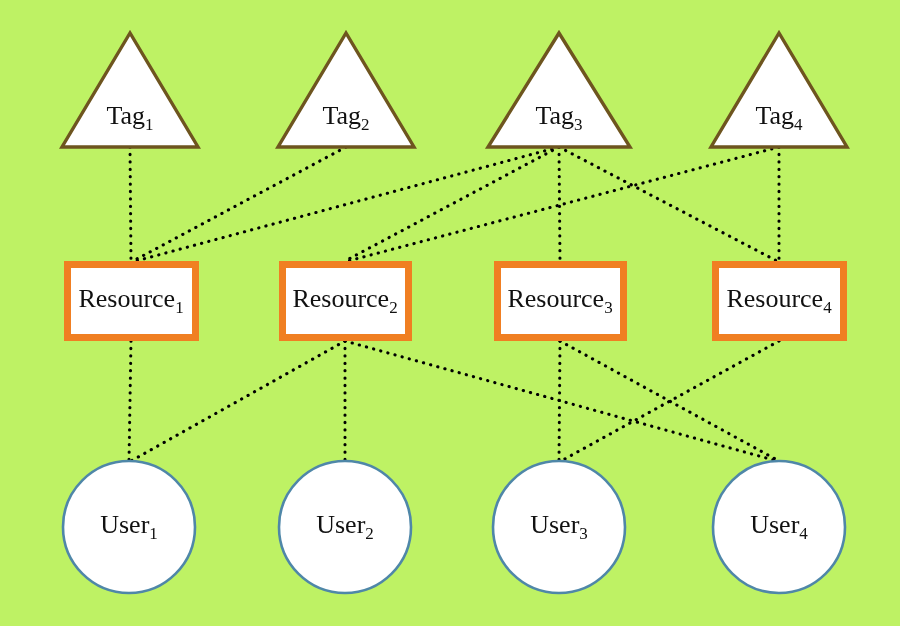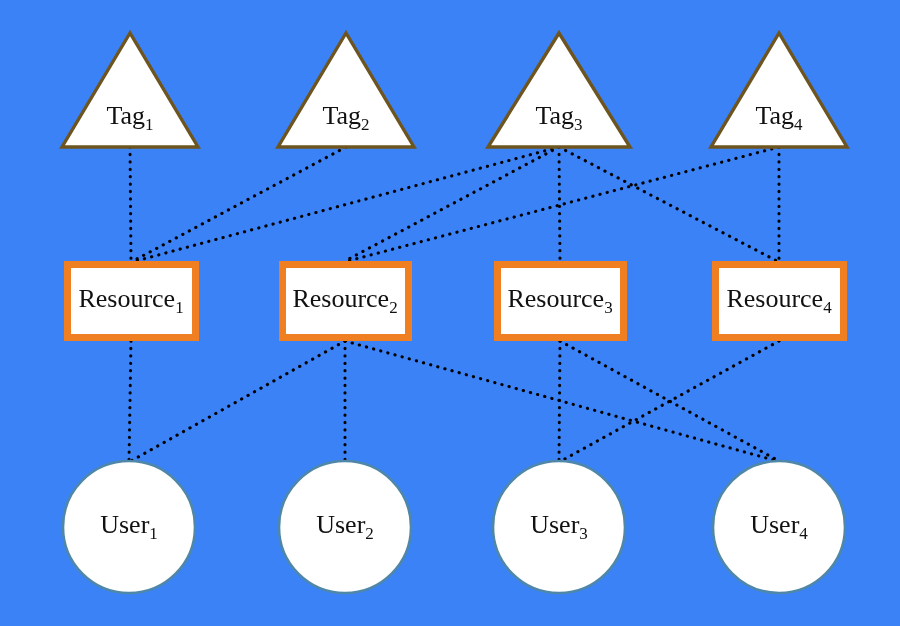--- a/index.html
+++ b/index.html
@@ -17,7 +17,7 @@
     position: relative;
     width: 900px;
     height: 626px;
-    background: #3b82f6;
+    background: #bef264;
   }
   #graph-svg {
     position: absolute;

